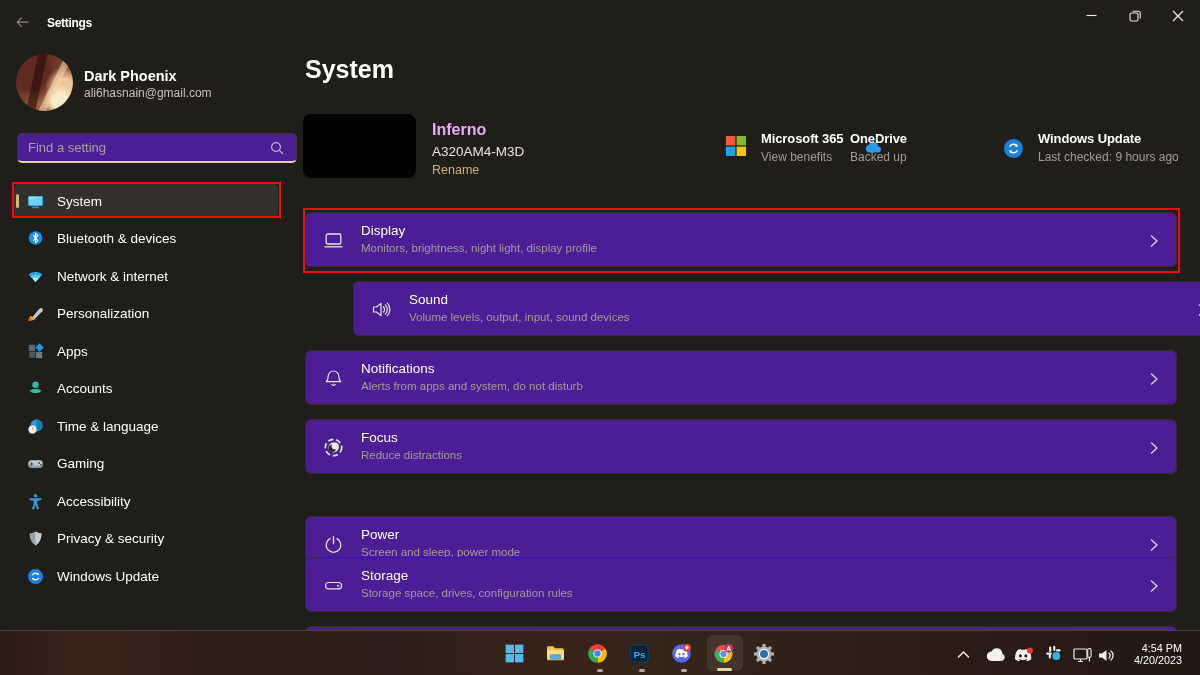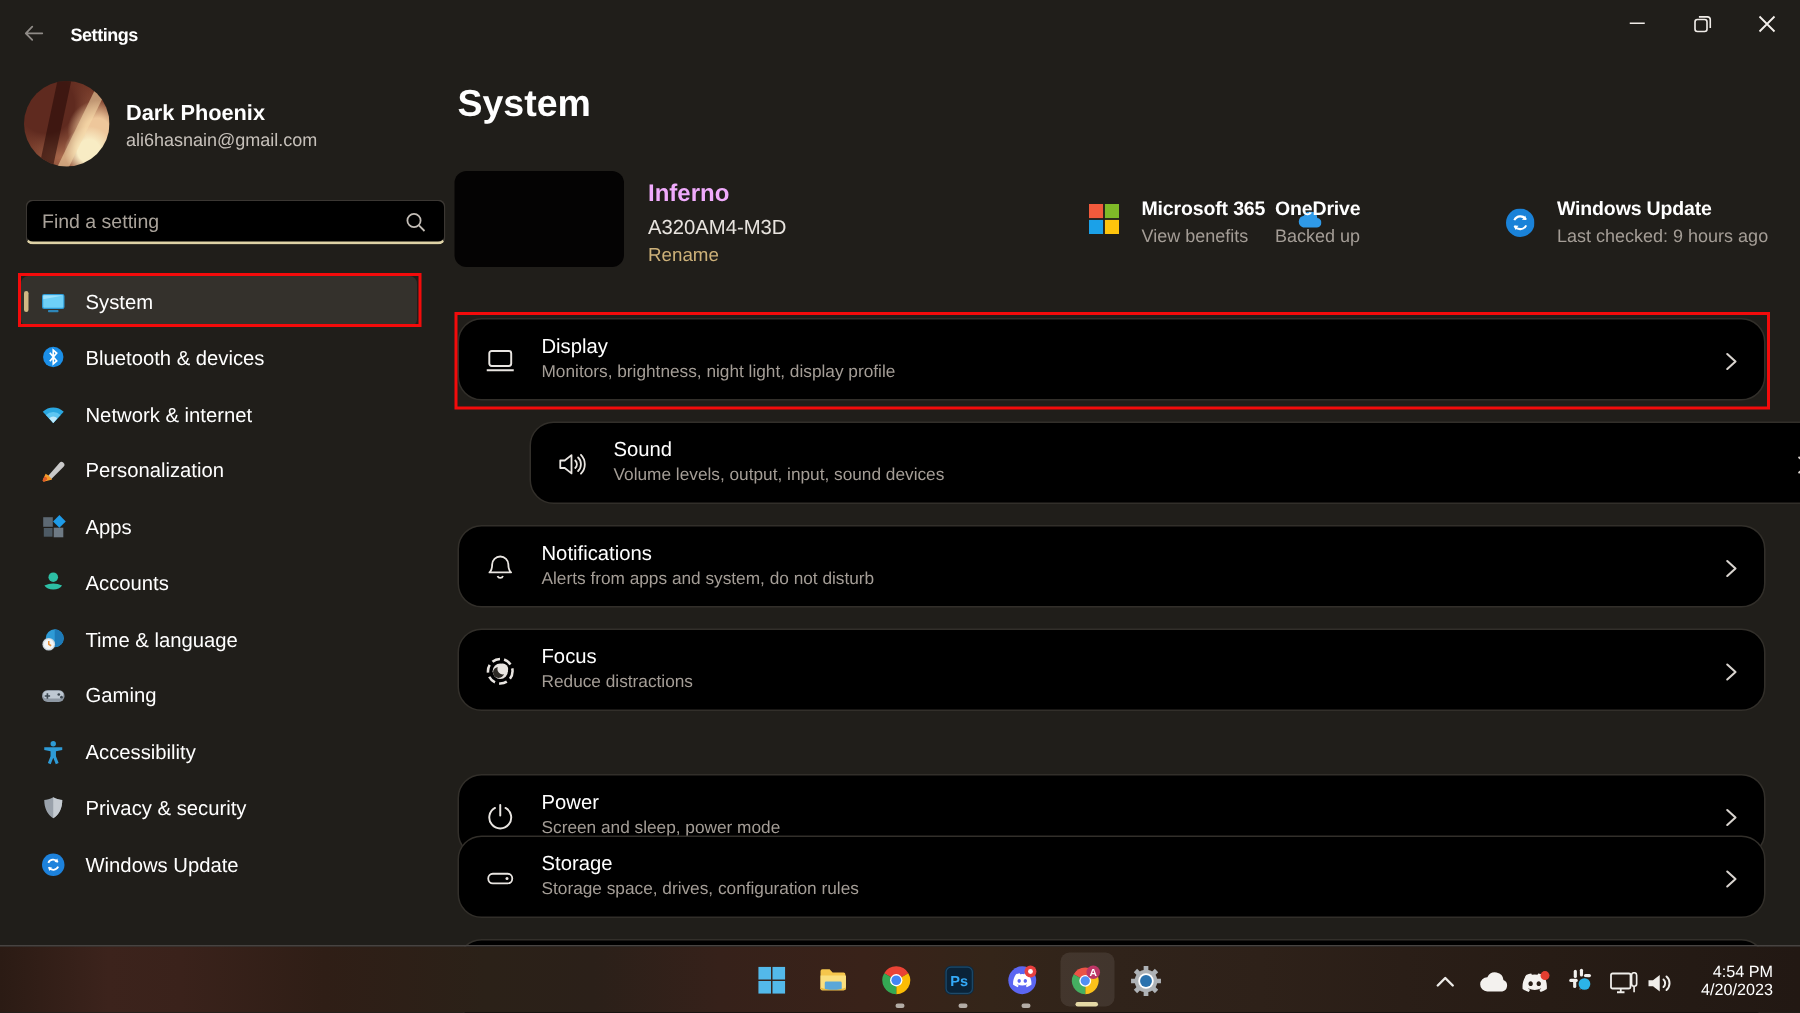--- a/index.html
+++ b/index.html
@@ -23,7 +23,7 @@
   .avatar:after { content:""; position:absolute; left:33px; top:4px; width:7px; height:64px; background:rgba(246,219,170,.55); transform:rotate(26deg); }
   .pname { left:84px; top:68px; font-size:14.5px; font-weight:bold; color:#fff; }
   .pmail { left:84px; top:86px; font-size:12px; color:#c6c0ba; }
-  .search { left:17px; top:133px; width:280px; height:30px; background:#000000; border:1px solid #3b3733;
+  .search { left:17px; top:133px; width:280px; height:30px; background:#4c1d95; border:1px solid #3b3733;
     border-bottom:2px solid #ded2a6; border-radius:5px; display:flex; align-items:center; }
   .search span { color:#a9a29a; font-size:13px; margin-left:10px; flex:1; }
   

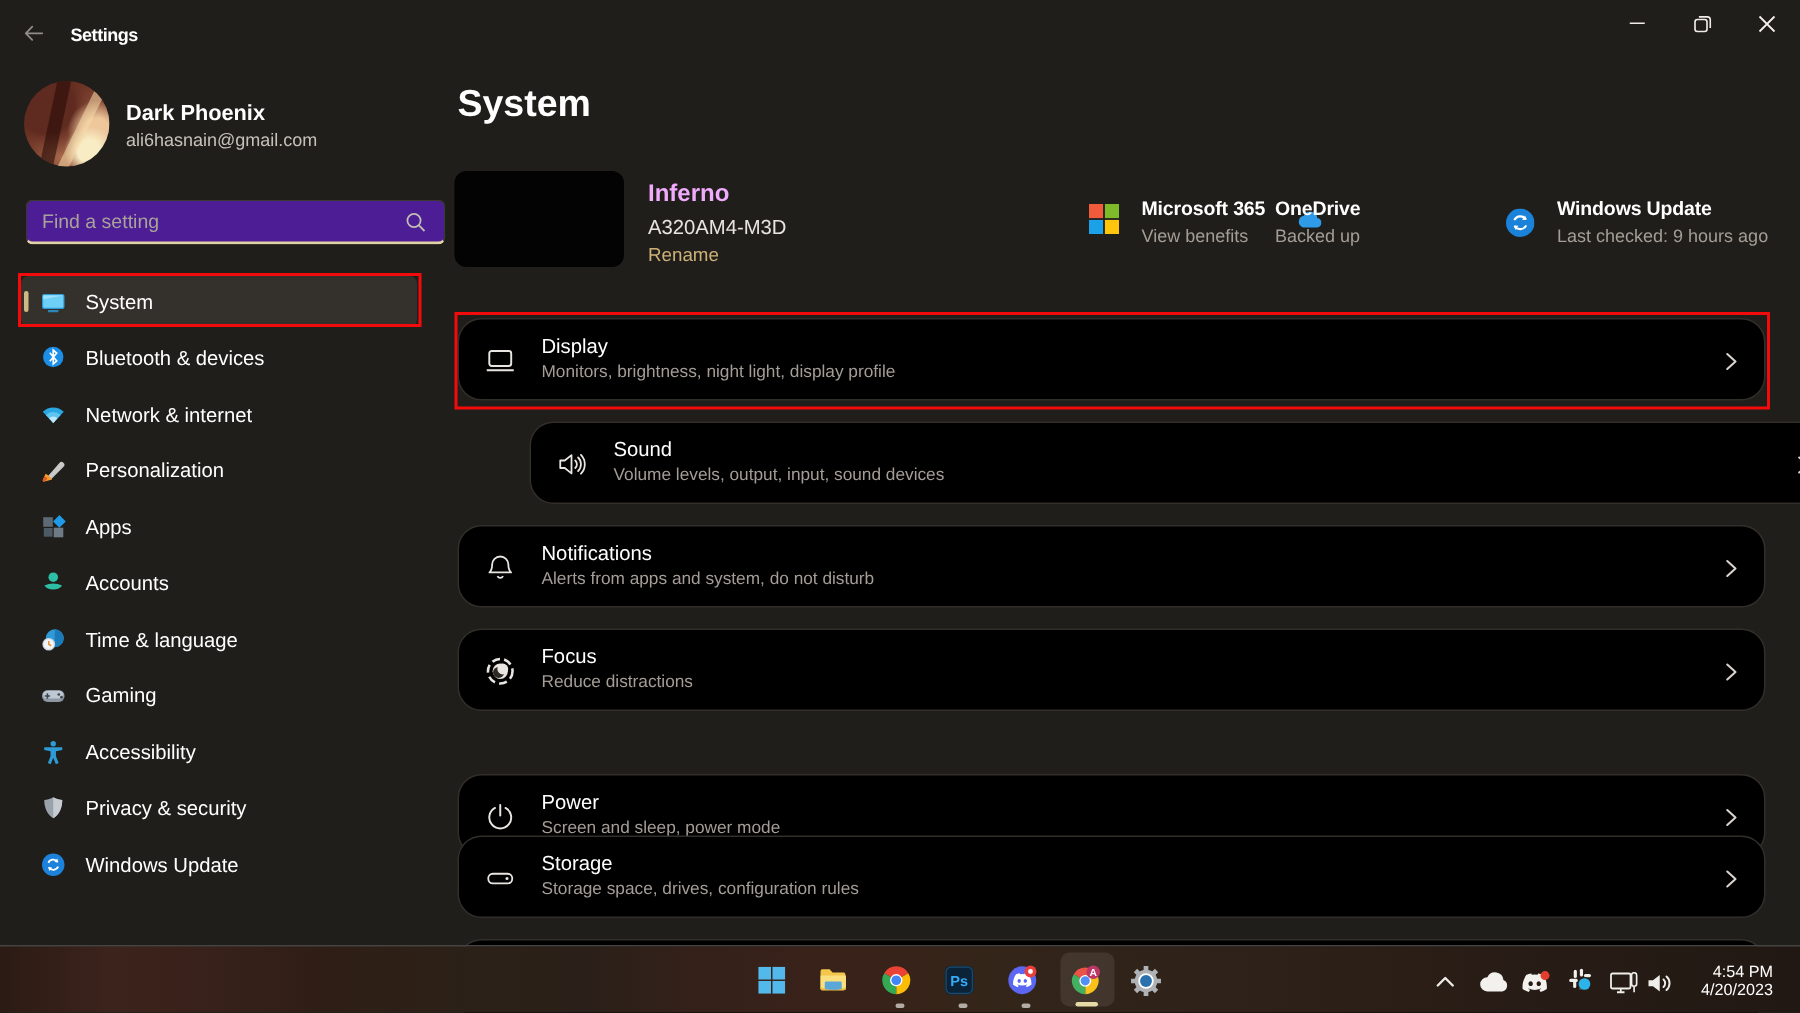--- a/index.html
+++ b/index.html
@@ -42,7 +42,7 @@
   .ititle { font-size:13px; font-weight:bold; color:#fff; letter-spacing:-0.1px; }
   .isub { font-size:12px; color:#a49d96; margin-top:4px; }
   
-  .card { left:305px; width:872px; height:55px; background:#000000; border:1px solid #322f2a; border-radius:16px; }
+  .card { left:305px; width:872px; height:55px; background:#4c1d95; border:1px solid #322f2a; border-radius:6px; }
   .cicon { position:absolute; left:17px; top:17px; width:21px; height:21px; }
   .ctitle { position:absolute; left:55px; top:10px; font-size:13.5px; color:#fff; }
   .csub { position:absolute; left:55px; top:29px; font-size:11.5px; color:#a49d96; }

